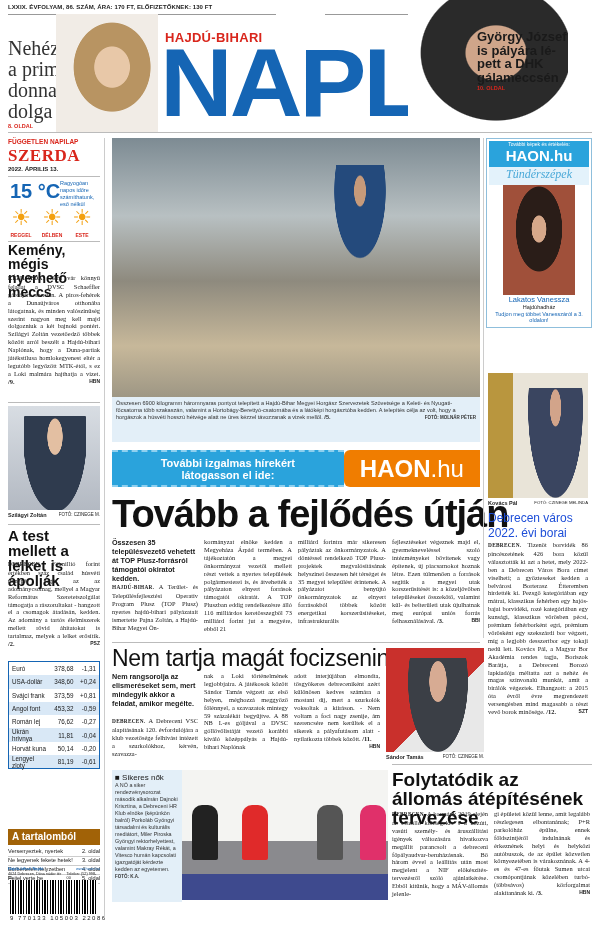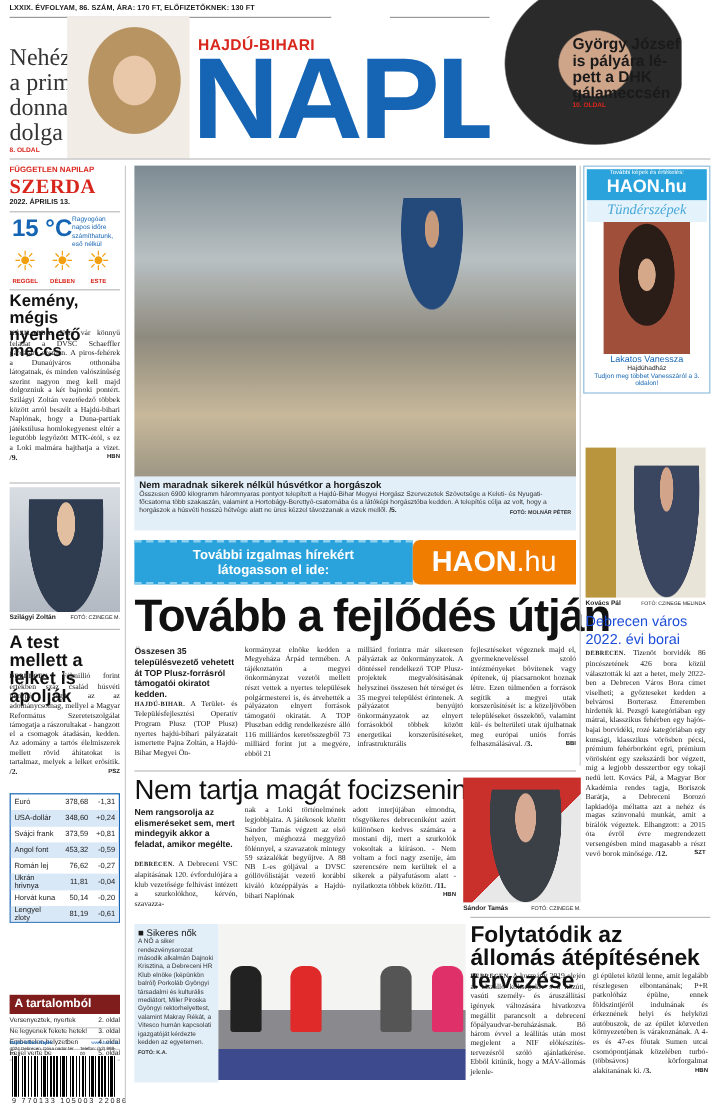--- a/index.html
+++ b/index.html
@@ -238,7 +238,6 @@
   <div class="abs fisher" style="left:208px;top:27px"></div>
 </div>
 <div class="abs capbox">
-  <div class="t">Nem maradnak sikerek nélkül húsvétkor a horgászok</div>
   <div class="b">
     <span>Összesen 6900 kilogramm háromnyaras pontyot telepített a Hajdú-Bihar Megyei Horgász Szervezetek Szövetsége a Keleti- és Nyugati-főcsatorna több szakaszán, valamint a Hortobágy-Berettyó-csatornába és a látóképi horgásztóba kedden. A telepítés célja az volt, hogy a horgászok a húsvéti hosszú hétvége alatt ne üres kézzel távozzanak a vizek mellől.</span>
     <b>/5.</b>

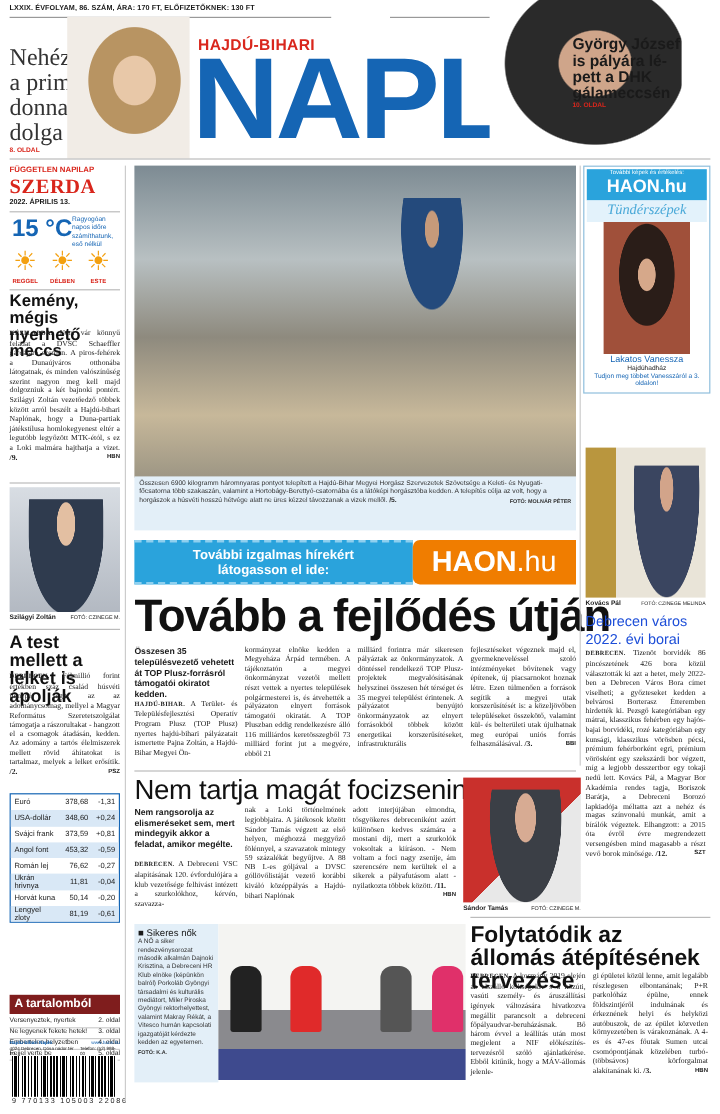--- a/index.html
+++ b/index.html
@@ -46,7 +46,7 @@
 .fx-row span:nth-child(1){flex:1.3}
 .fx-row span:nth-child(2){flex:.9;text-align:right}
 .fx-row span:nth-child(3){flex:.8;text-align:right}
-.toc-h{left:8px;top:829px;width:92px;height:16px;background:#7f1d1d;color:#fff;font-size:10px;font-weight:bold;font-family:"Liberation Sans",sans-serif;padding:2px 4px}
+.toc-h{left:8px;top:829px;width:92px;height:16px;background:#a16207;color:#fff;font-size:10px;font-weight:bold;font-family:"Liberation Sans",sans-serif;padding:2px 4px}
 .toc-row{left:8px;width:92px;font-size:5.6px;font-family:"Liberation Sans",sans-serif;display:flex;justify-content:space-between;border-bottom:1px solid #ccc;height:8.5px}
 .barcode{left:10px;top:880px;width:88px;height:34px;background:repeating-linear-gradient(90deg,#000 0 1px,#fff 1px 2px,#000 2px 4px,#fff 4px 5px,#000 5px 6px,#fff 6px 8px)}
 .bcnum{left:10px;top:915px;font-size:6px;font-family:"Liberation Sans",sans-serif;letter-spacing:1.5px}

